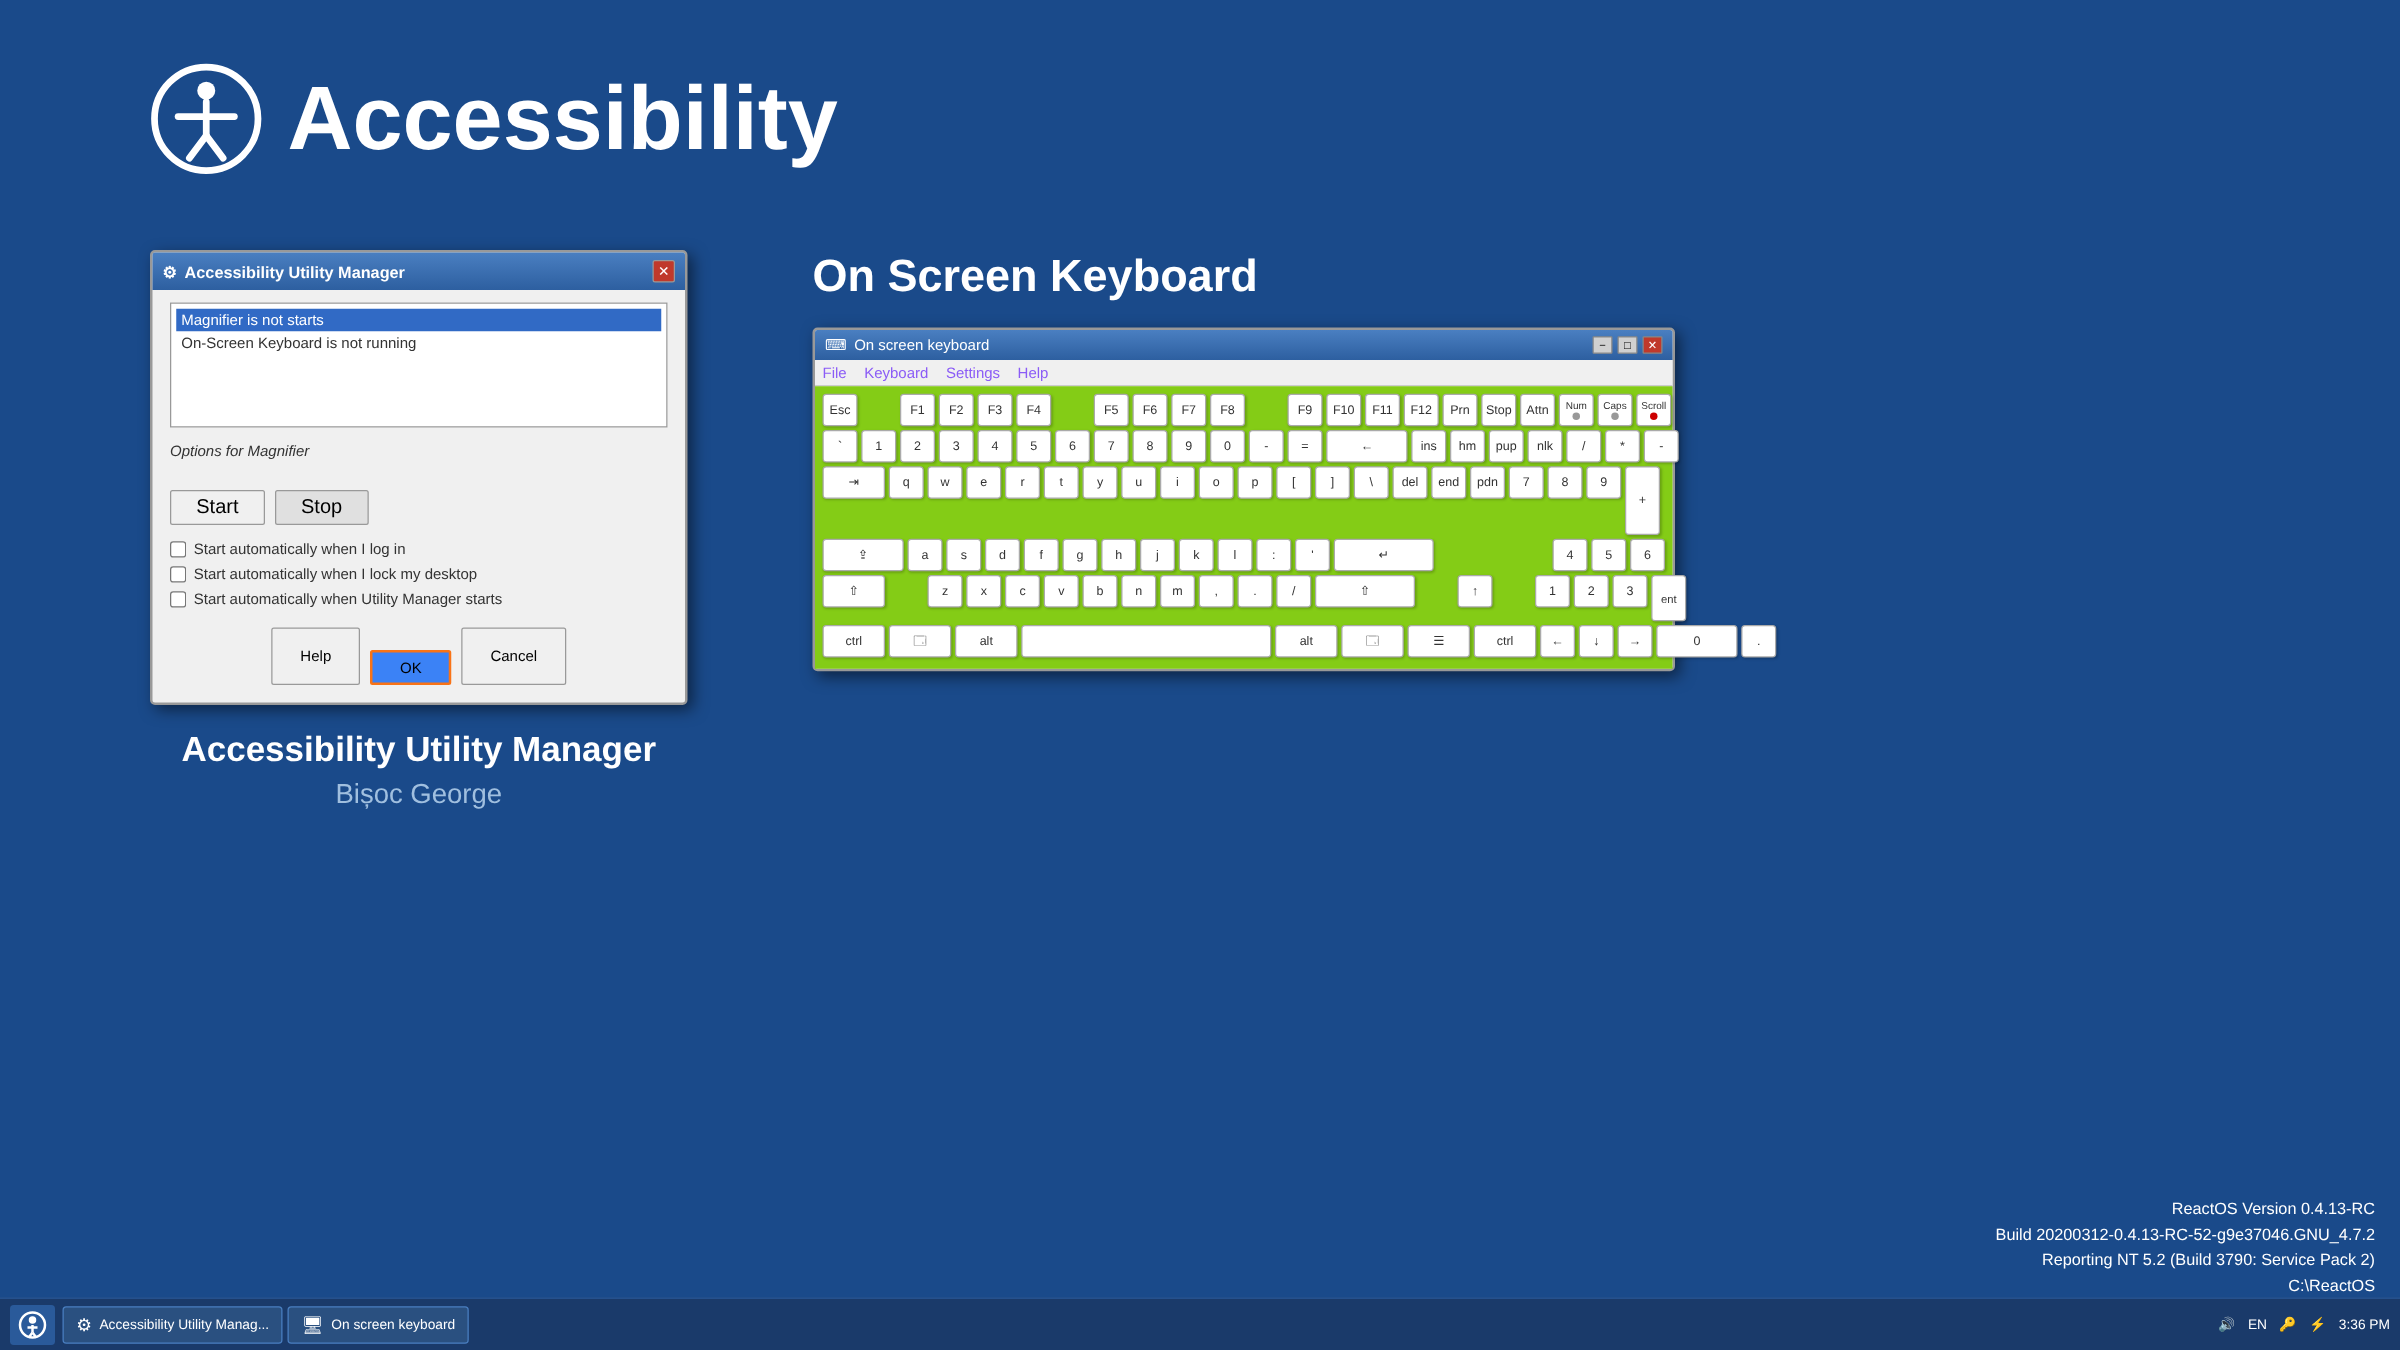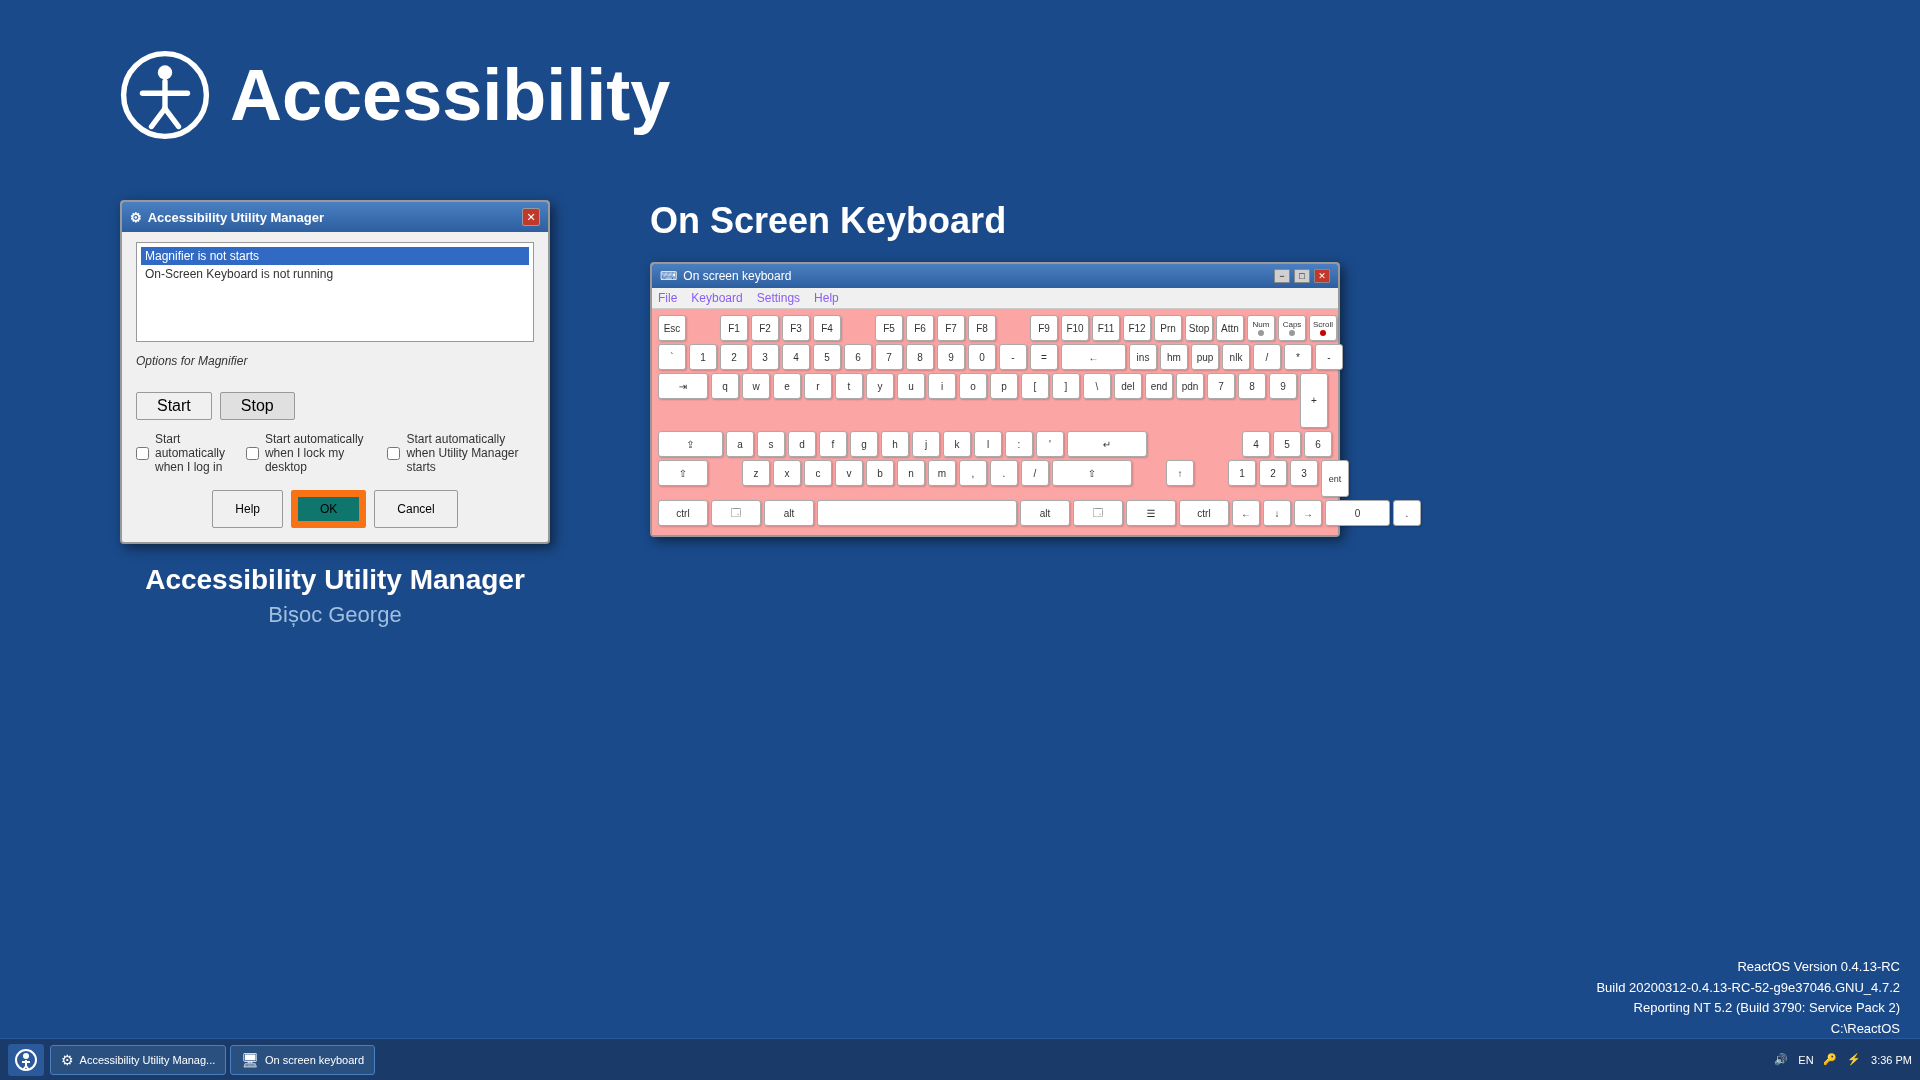--- a/index.html
+++ b/index.html
@@ -244,7 +244,7 @@
 
     .osk-keyboard {
       padding: 6px;
-      background: #fca5a5;
+      background: #84cc16;
     }
     .key-row {
       display: flex;

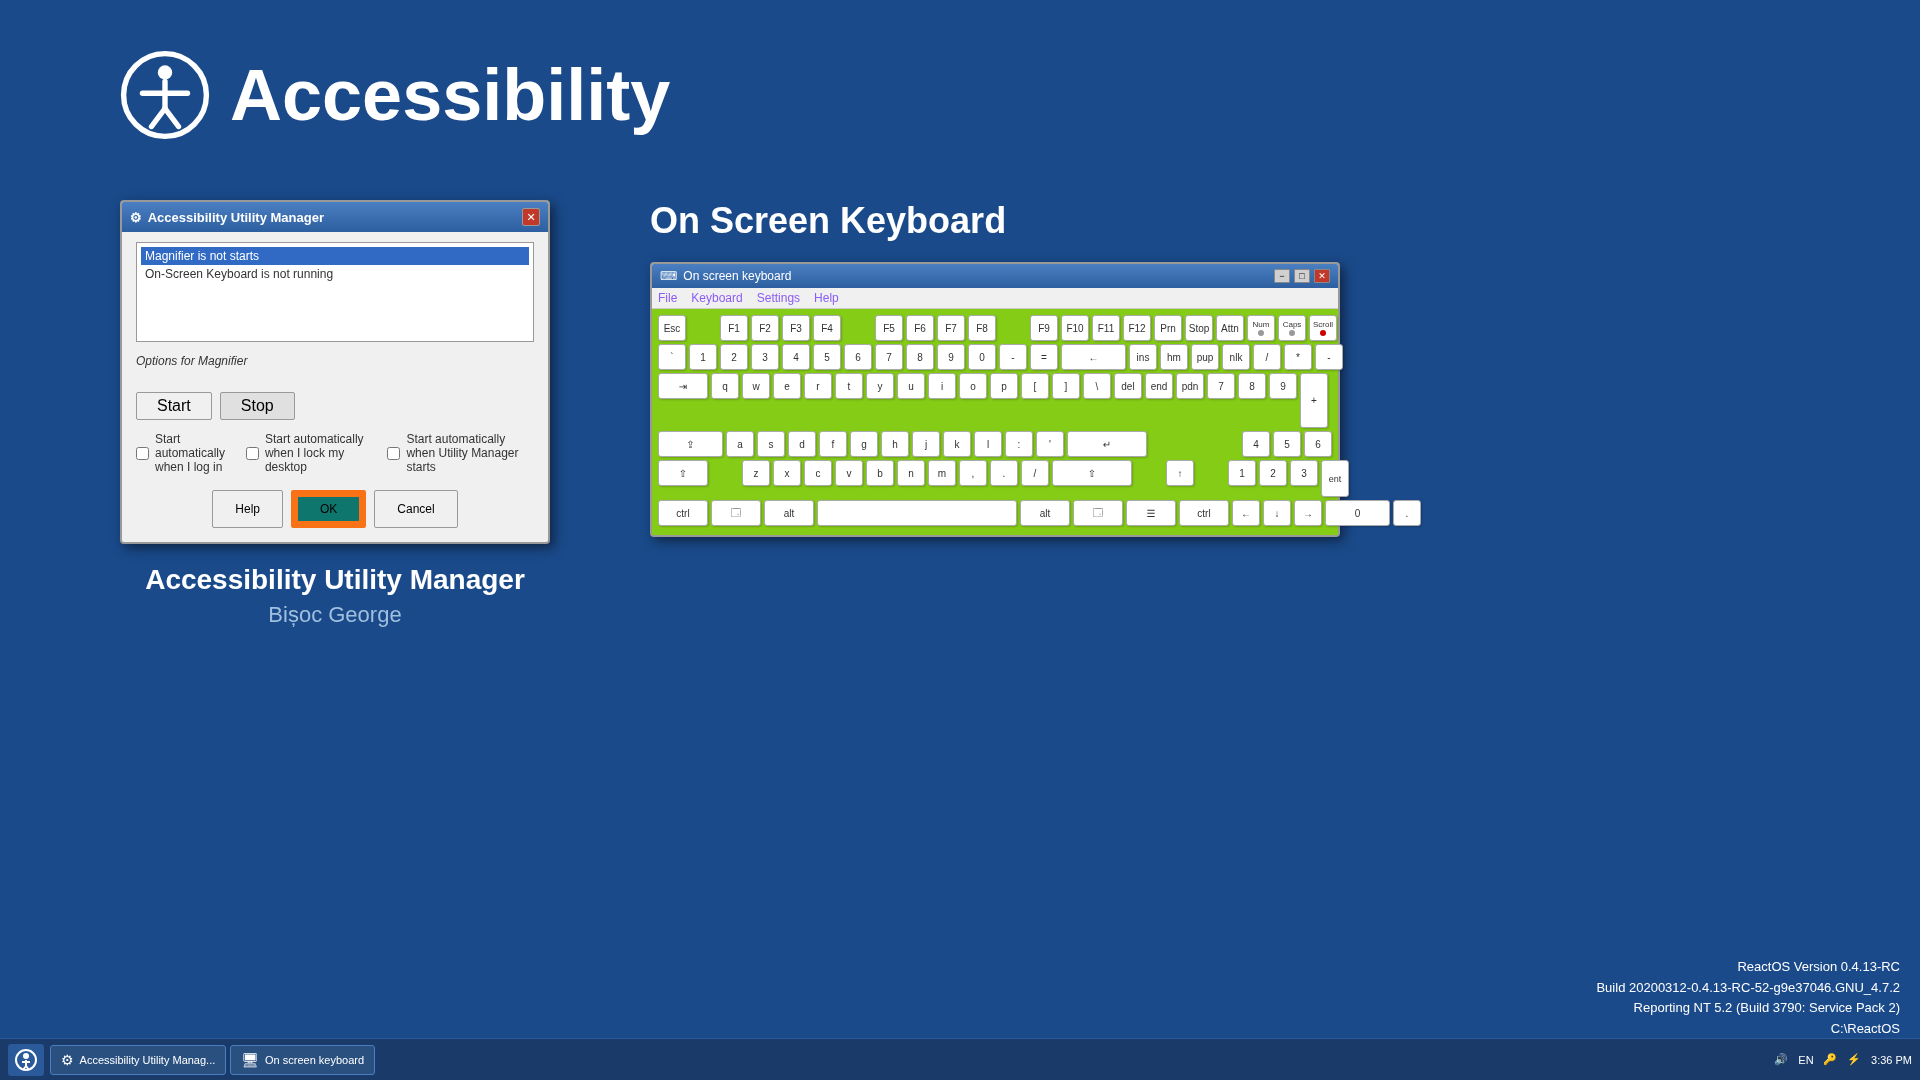--- a/index.html
+++ b/index.html
@@ -126,7 +126,7 @@
     }
     .checkbox-group {
       display: flex;
-      flex-direction: row;
+      flex-direction: column;
       gap: 6px;
     }
     .checkbox-item {

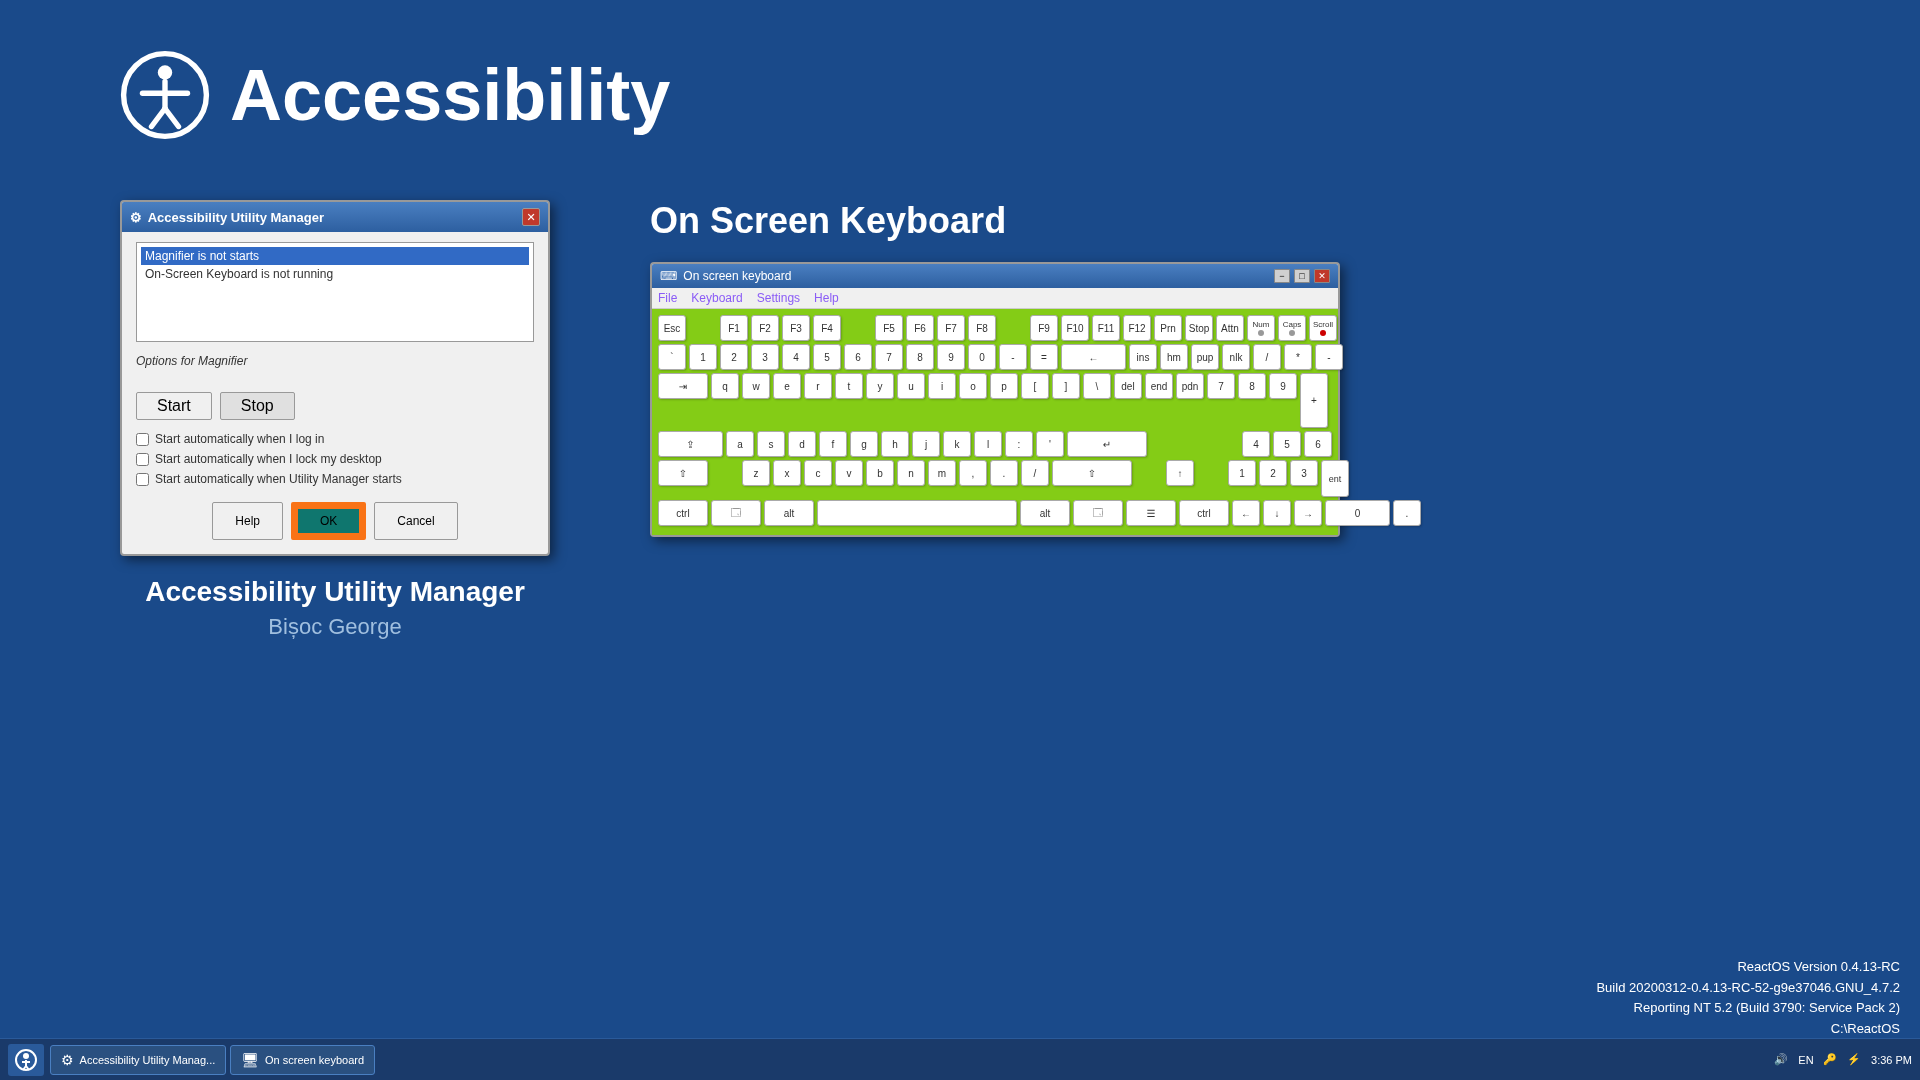--- a/index.html
+++ b/index.html
@@ -155,8 +155,9 @@
       border-radius: 2px;
     }
     .btn-ok {
-      background: #0f766e;
-      border: 7px solid #f97316;
+      background: #3b82f6;
+      border: 2px solid #f97316;
+      margin-top: 18px;
     }
 
     .panel-title {

